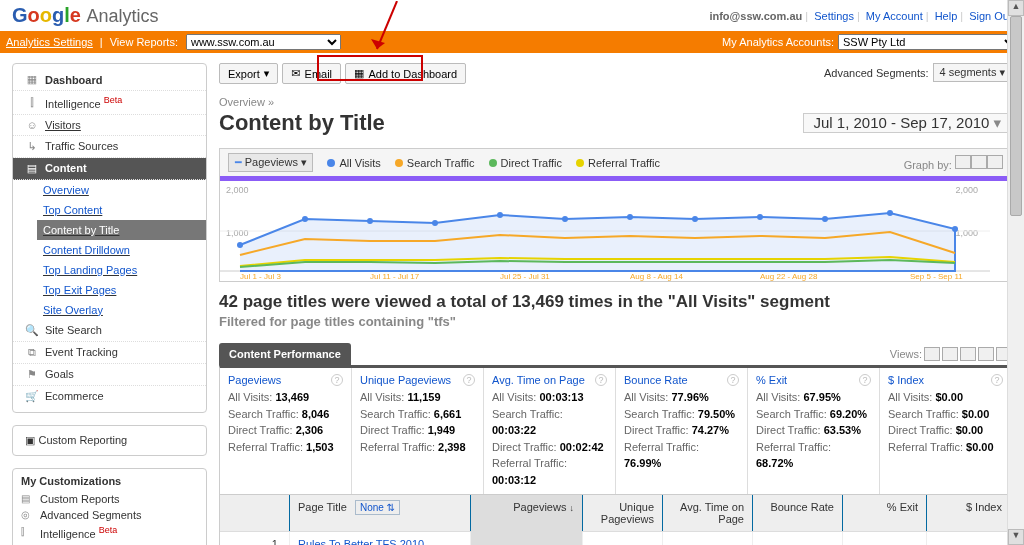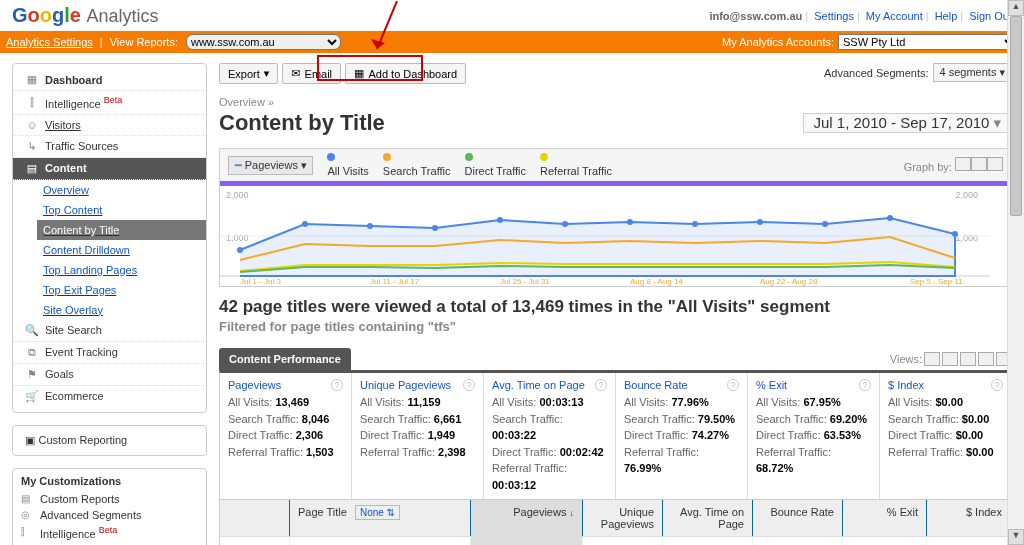--- a/index.html
+++ b/index.html
@@ -19,7 +19,7 @@
 .orangebar .left { display: flex; align-items: center; gap: 4px; }
 .orangebar .spacer { flex: 1; }
 .orangebar select { font-size: 11px; width: 155px; }
-.orangebar .siteselect { width: 155px; border-radius: 7px; }
+.orangebar .siteselect { width: 155px; }
 .orangebar .acctselect { width: 180px; }
 .orangebar span.label { margin-right: 4px; }
 

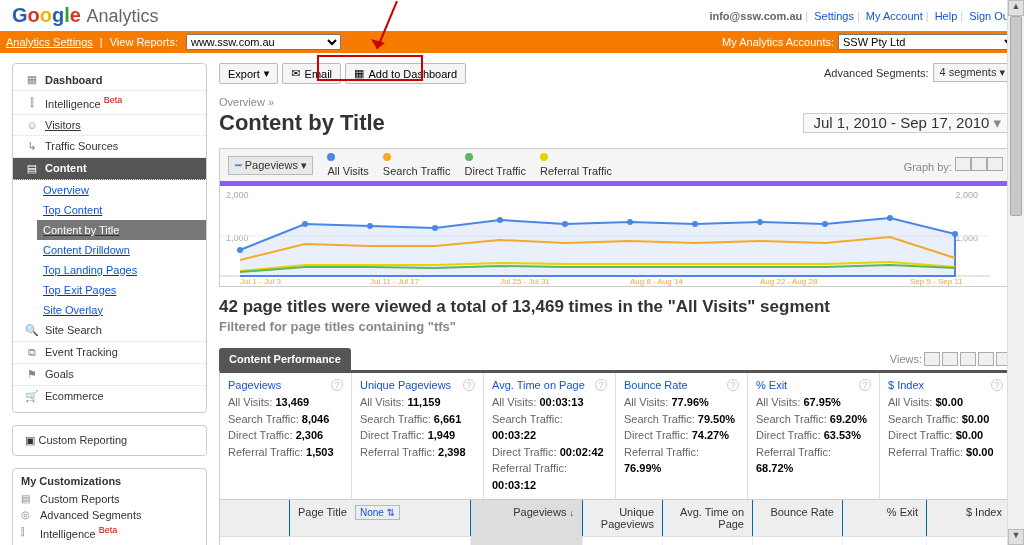--- a/index.html
+++ b/index.html
@@ -59,7 +59,7 @@
 .chartbox { border: 1px solid #ccc; margin-bottom: 10px; }
 .chartbar { display: flex; align-items: center; gap: 14px; padding: 4px 8px; border-bottom: 5px solid #8b5cf6; background: #f5f5f5; font-size: 11px; }
 .chartbar .ctype { border: 1px solid #bbb; background: #e8e8e8; padding: 2px 6px; }
-.legend-item { display: flex; gap: 4px; flex-direction: column; }
+.legend-item { display: flex; align-items: center; gap: 4px; }
 .dot { width: 8px; height: 8px; border-radius: 50%; display: inline-block; }
 .dot.blue { background: #4a86e8; } .dot.orange { background: #f6a828; } .dot.green { background: #5cb85c; } .dot.yellow { background: #e6d300; }
 .chartbar .graphby { margin-left: auto; color: #888; }

